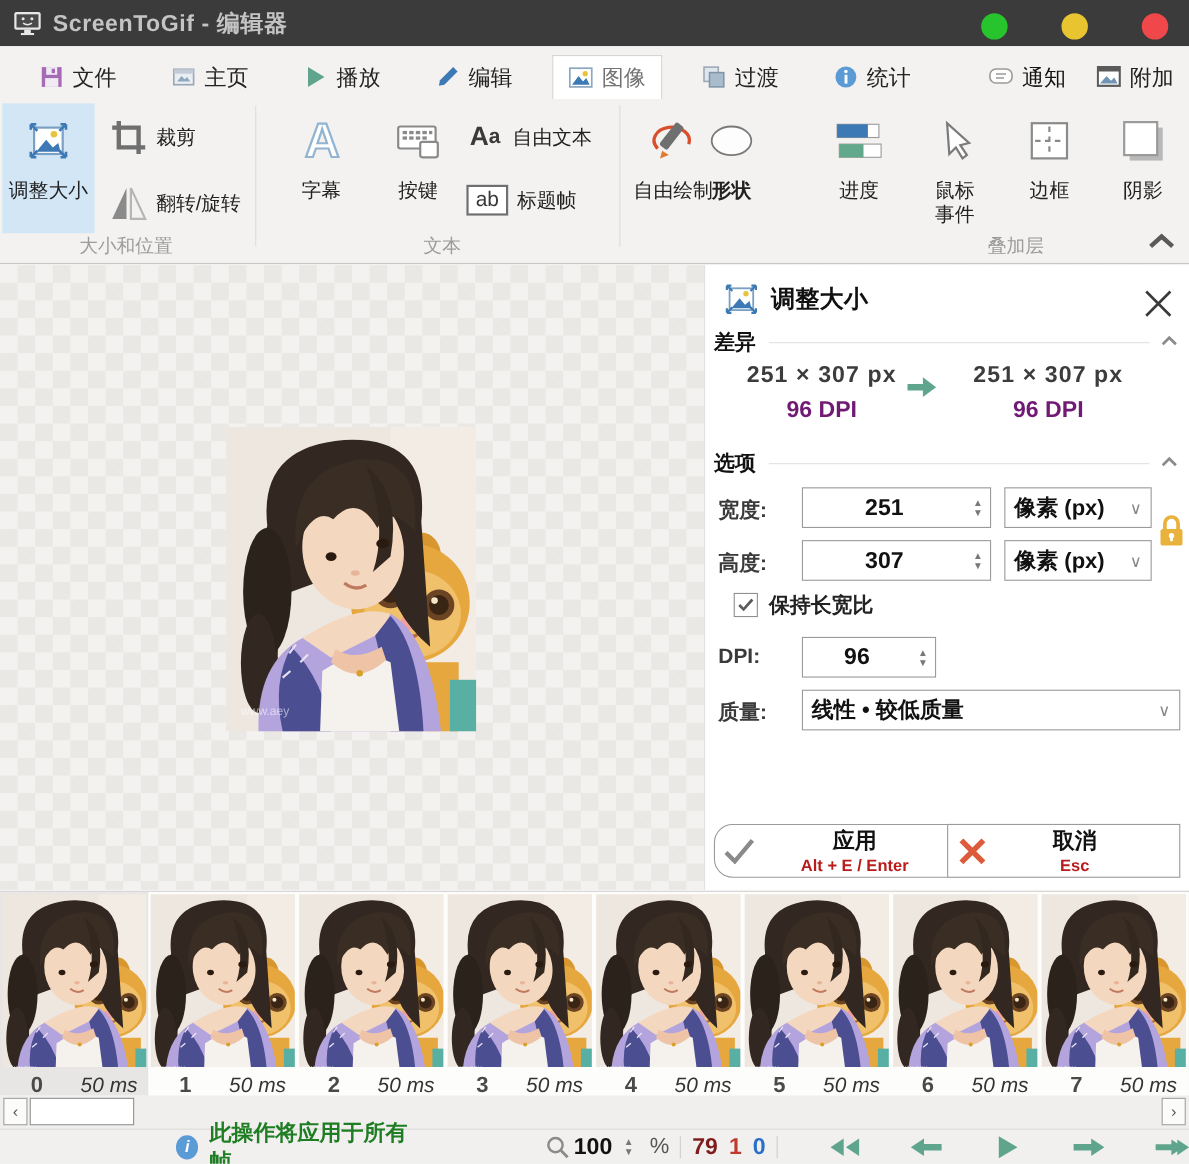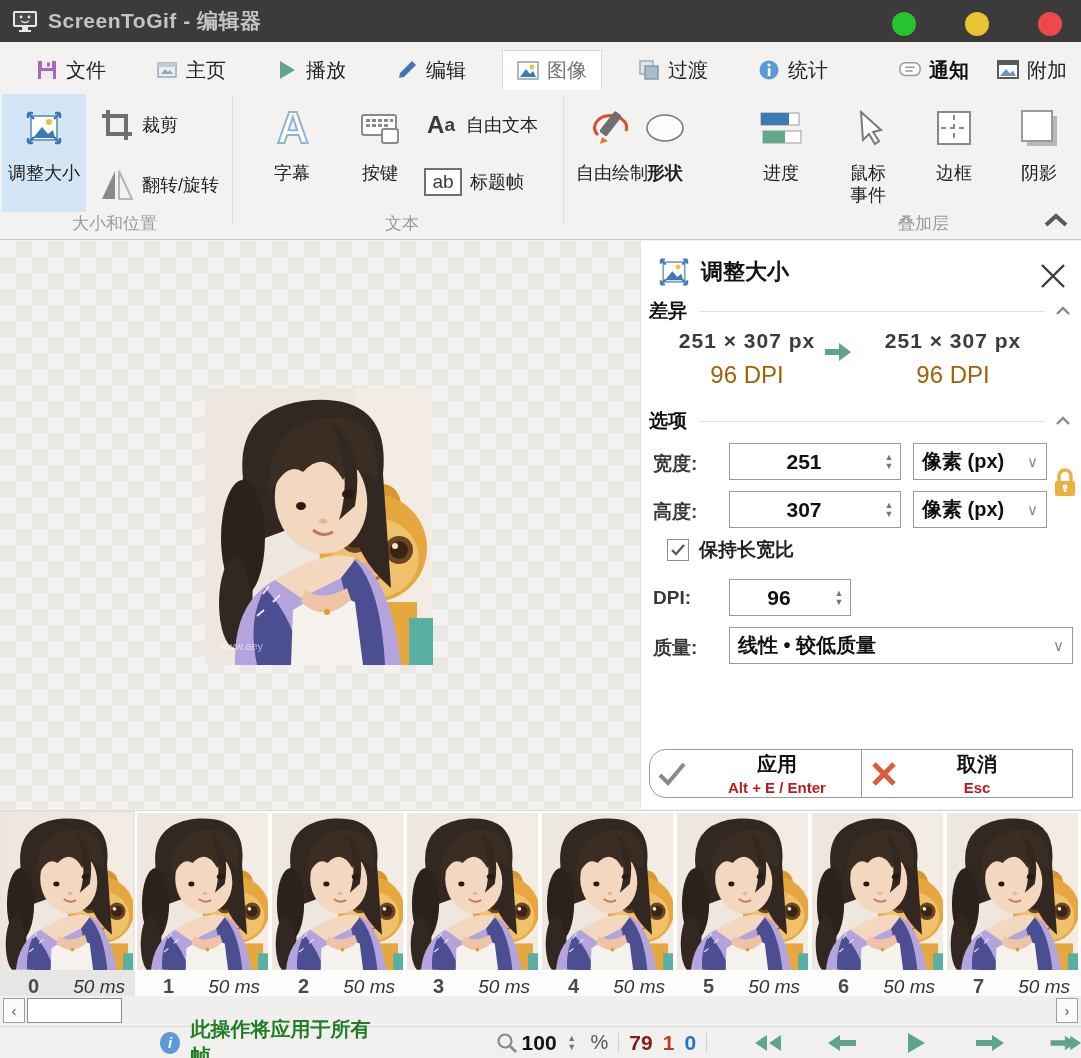--- a/index.html
+++ b/index.html
@@ -21,7 +21,7 @@
   .tab.sel { background:#fff; border:1px solid #d6d5d3; border-bottom:none; color:#737373; }
   .tab-sp { width:22px; }
   .tabs-right { margin-left:auto; display:flex; align-items:flex-end; }
-  .tab.strong { font-weight:bold; color:#111; }
+  .tab.strong { font-weight:normal; color:#111; }
   .ticon { width:22px; height:22px; display:inline-block; }
 
   

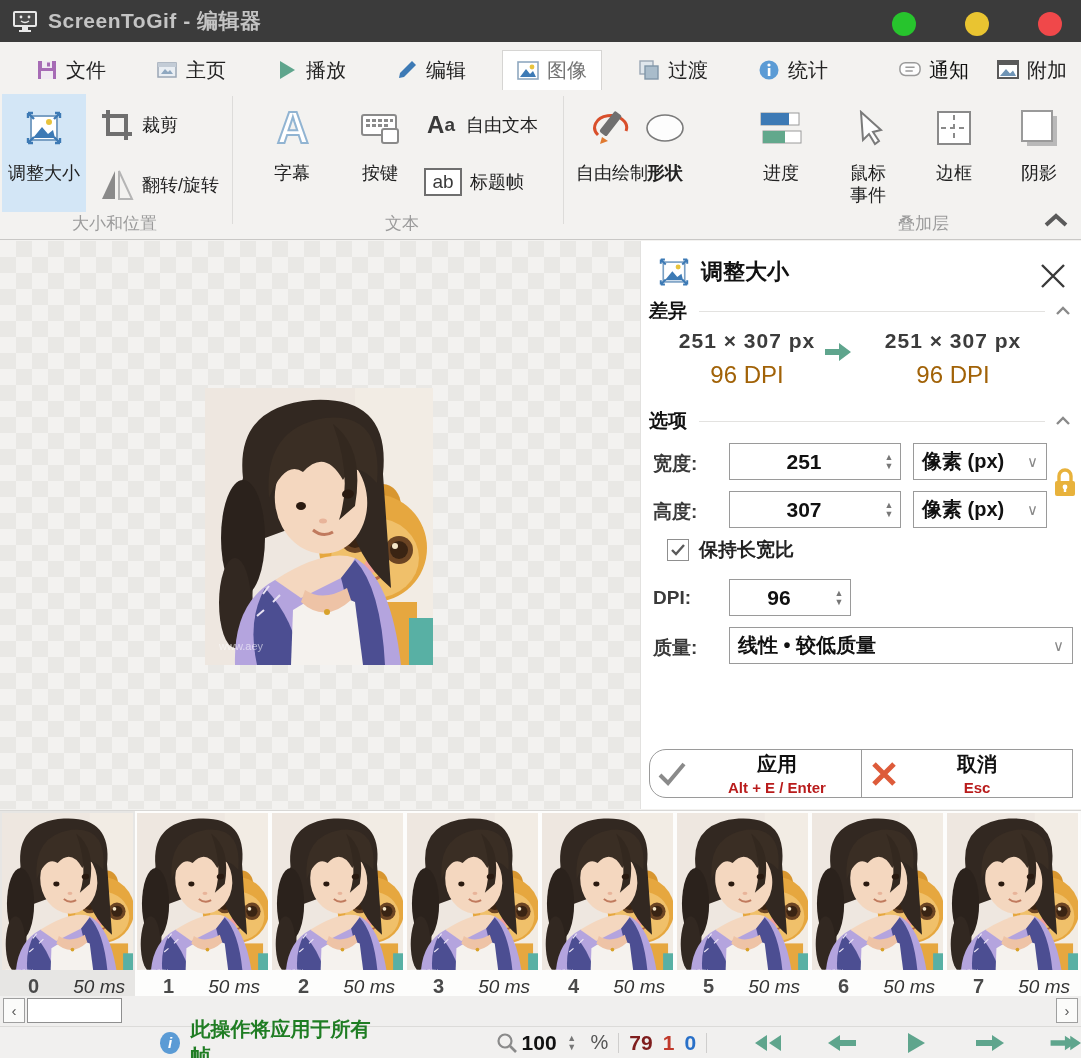--- a/index.html
+++ b/index.html
@@ -57,7 +57,7 @@
   .sect .s-chev { margin-right:10px; }
   .diff-col { position:absolute; width:180px; text-align:center; }
   .diff-size { font-size:21px; font-weight:bold; color:#3c3c3c; letter-spacing:1px; }
-  .diff-dpi { font-size:24px; font-weight:normal; color:#a16207; margin-top:8px; }
+  .diff-dpi { font-size:21px; font-weight:bold; color:#701a75; margin-top:8px; }
   .diff-arrow { position:absolute; left:182px; top:100px; }
   .f-label { position:absolute; font-size:19px; font-weight:bold; color:#3a3a3a; }
   .spinbox { position:absolute; height:37px; background:#fff; border:1px solid #9a9a9a; display:flex; align-items:center; }

